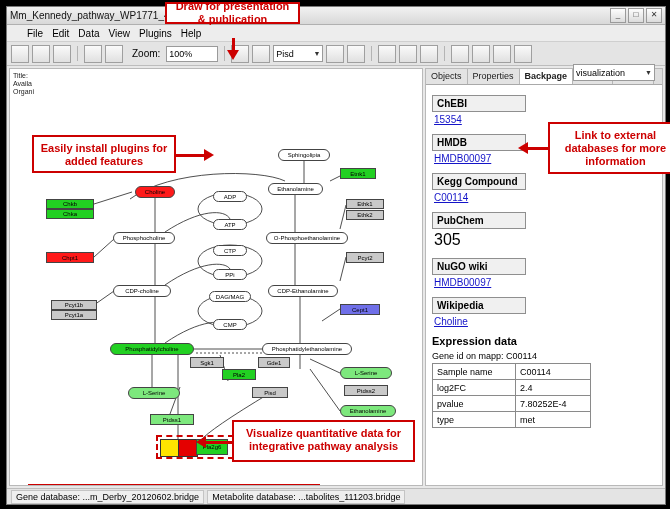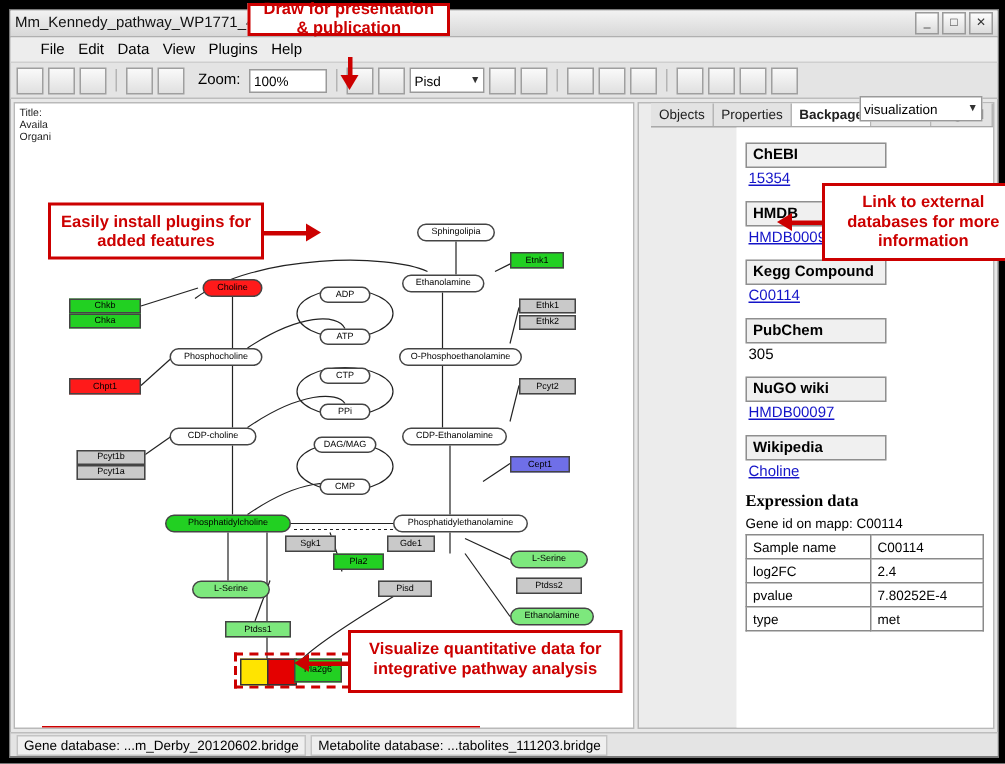--- a/index.html
+++ b/index.html
@@ -42,7 +42,7 @@
   .canvaswrap{position:relative;flex:1;background:#fff;border:1px solid #b9b9b9;margin:2px;overflow:hidden;}
   .infoleft{position:absolute;left:3px;top:3px;font-size:7px;color:#222;line-height:8px;}
   
-  .side{width:236px;margin:2px 2px 2px 0;display:flex;flex-direction:column;background:#ececec;border:1px solid #b9b9b9;align-items:flex-end;}
+  .side{width:236px;margin:2px 2px 2px 0;display:flex;flex-direction:column;background:#ececec;border:1px solid #b9b9b9;}
   .tabs{display:flex;height:15px;background:#dedede;border-bottom:1px solid #a9a9a9;}
   .tab{font-size:9px;padding:2px 5px 0 5px;border-right:1px solid #b5b5b5;background:#e3e3e3;color:#222;}
   .tab.active{background:#fff;font-weight:bold;}

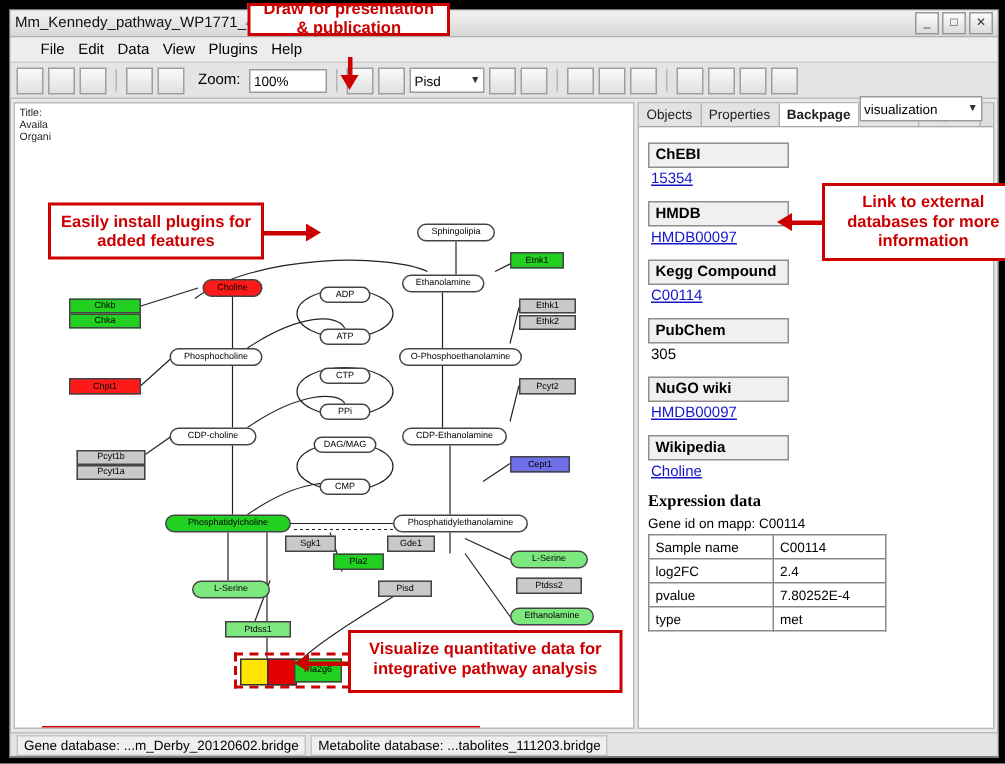--- a/index.html
+++ b/index.html
@@ -49,7 +49,7 @@
   .sidebody{flex:1;background:#fff;overflow:hidden;padding:4px 6px;}
   .dbbox{border:1px solid #8f8f8f;background:#f0f0f0;font-weight:bold;font-size:10px;padding:2px 4px;margin:6px 0 2px 0;display:inline-block;min-width:84px;}
   .dblink{color:#1414c8;text-decoration:underline;font-size:10px;display:block;margin:0 0 3px 2px;}
-  .dbtext{font-size:10px;margin:0 0 3px 2px;}
+  .dbtext{font-size:16px;margin:0 0 3px 2px;}
   .exprhdr{font-weight:bold;font-size:11px;margin:8px 0 4px 0;font-family:Liberation Serif, serif;}
   .geneid{font-size:9px;margin-bottom:2px;}
   table.expr{border-collapse:collapse;font-size:9px;}

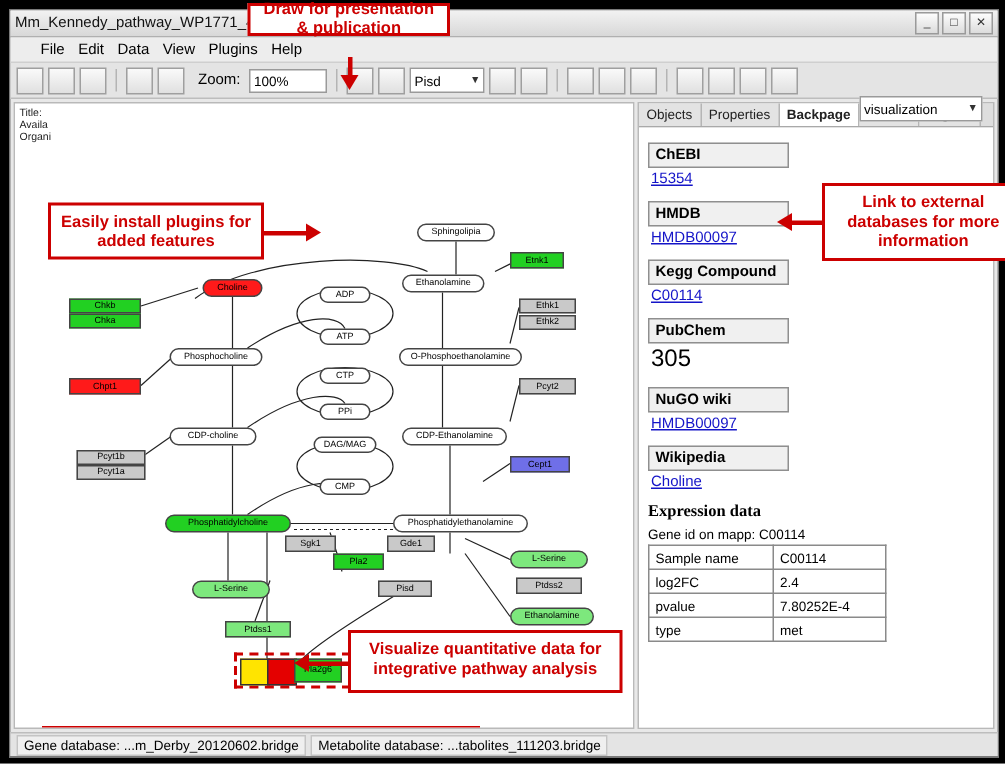--- a/index.html
+++ b/index.html
@@ -50,7 +50,7 @@
   .dbbox{border:1px solid #8f8f8f;background:#f0f0f0;font-weight:bold;font-size:10px;padding:2px 4px;margin:6px 0 2px 0;display:inline-block;min-width:84px;}
   .dblink{color:#1414c8;text-decoration:underline;font-size:10px;display:block;margin:0 0 3px 2px;}
   .dbtext{font-size:16px;margin:0 0 3px 2px;}
-  .exprhdr{font-weight:bold;font-size:11px;margin:8px 0 4px 0;font-family:Liberation Serif, serif;}
+  .exprhdr{font-weight:bold;font-size:11px;margin:8px 0 4px 0;}
   .geneid{font-size:9px;margin-bottom:2px;}
   table.expr{border-collapse:collapse;font-size:9px;}
   table.expr td{border:1px solid #8a8a8a;padding:1px 4px;height:13px;}

